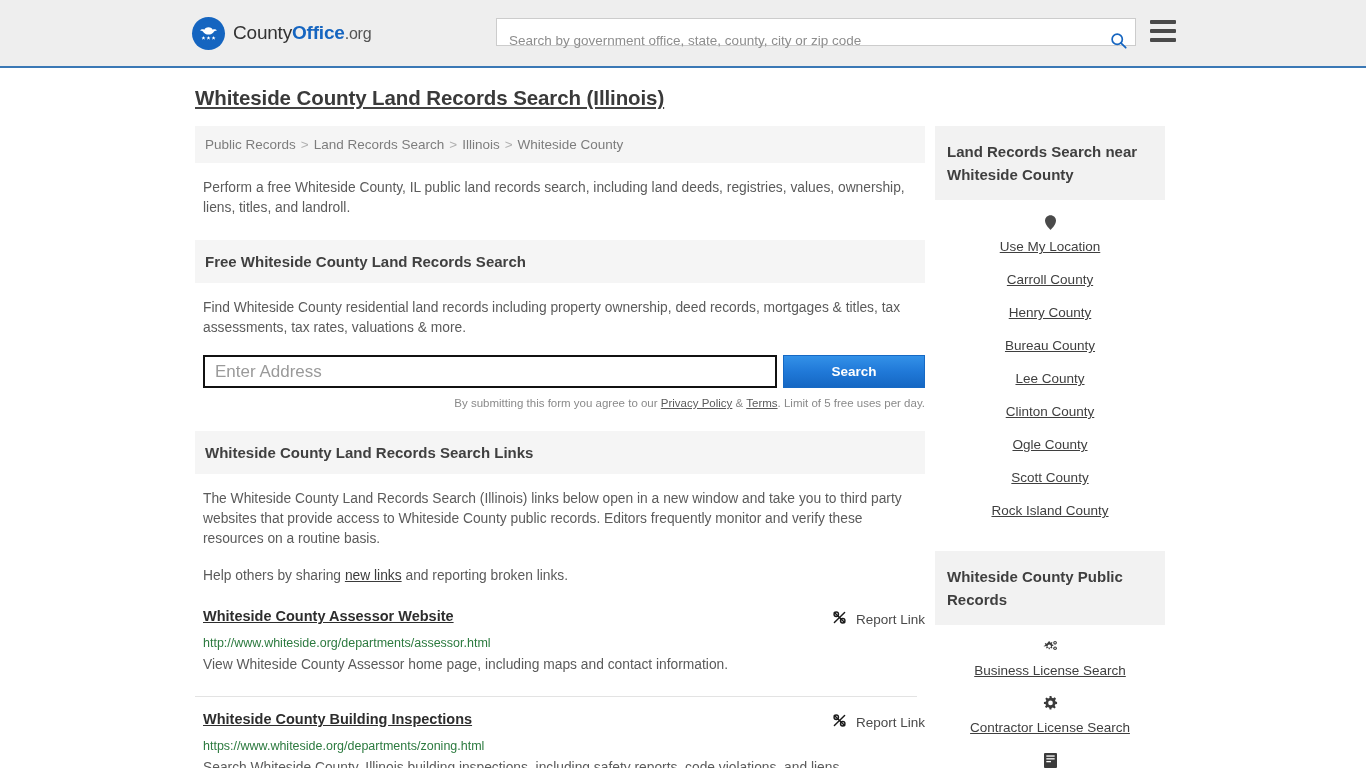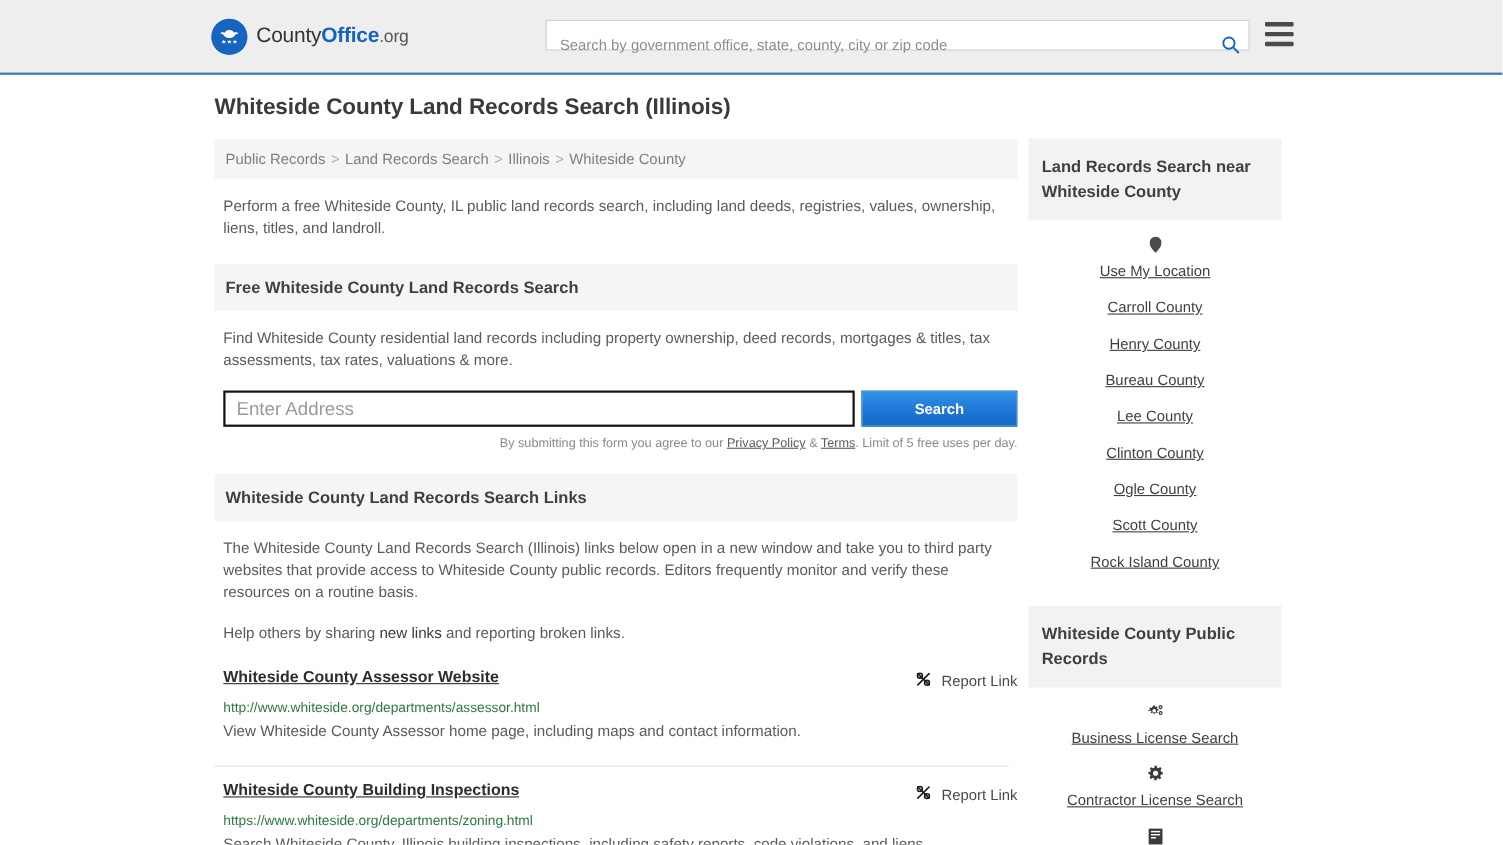--- a/index.html
+++ b/index.html
@@ -297,7 +297,7 @@
 </div>
 
 <div class="page">
-  <div style="padding-top:18px;">
+  <div style="padding-top:18px;text-decoration:underline;">
     <h1 class="page-title">Whiteside County Land Records Search (Illinois)</h1>
   </div>
 

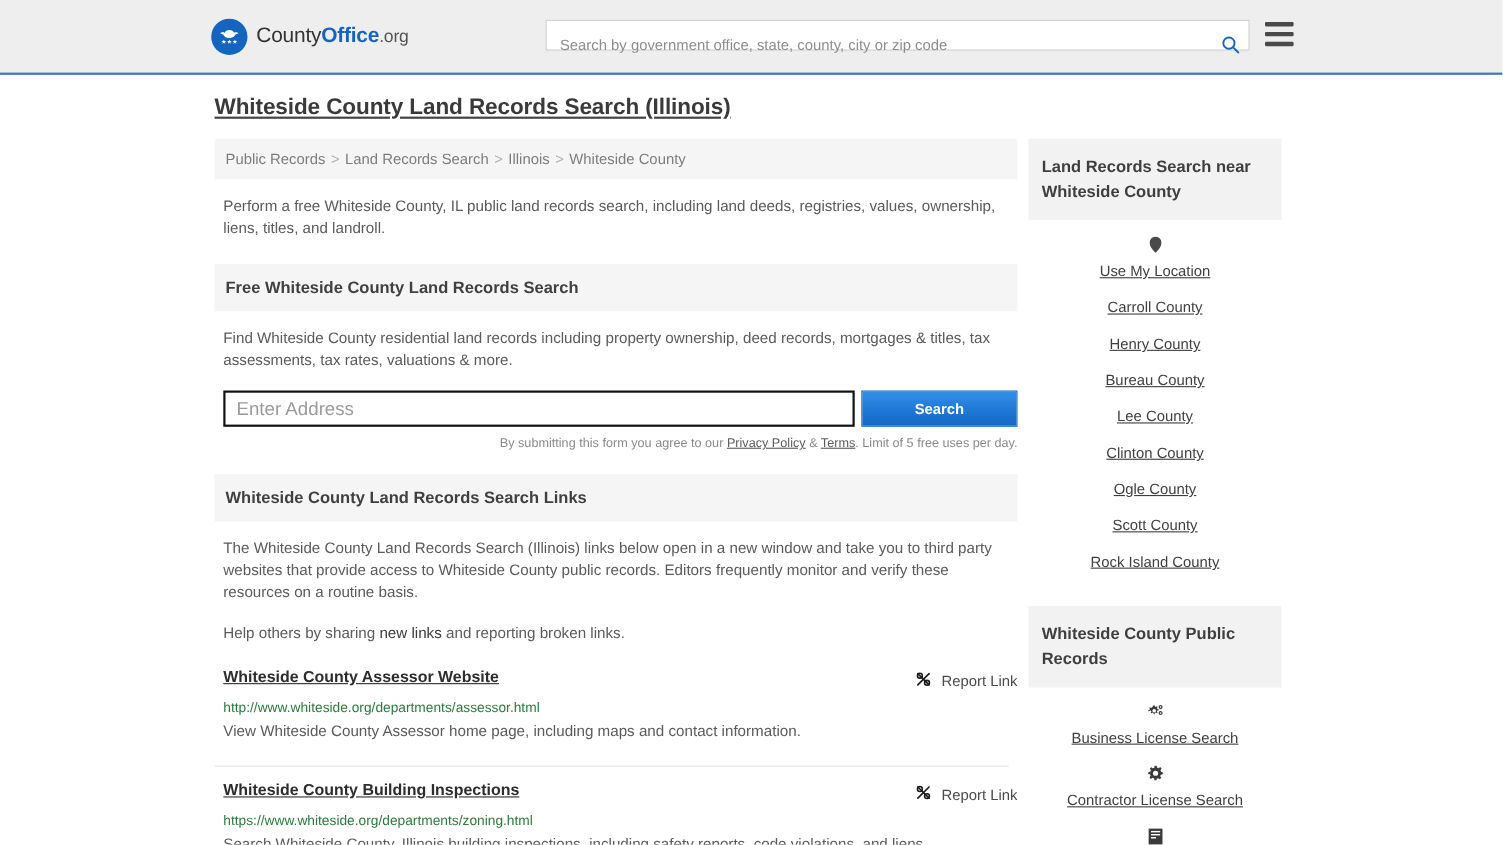--- a/index.html
+++ b/index.html
@@ -329,7 +329,7 @@
       <p class="body-text">The Whiteside County Land Records Search (Illinois) links below open in a new window and take you to third party websites that provide access to Whiteside County public records. Editors frequently monitor and verify these resources on a routine basis.</p>
 
       <p class="body-text" style="margin-top:17px;">
-        <span>Help others by sharing </span><a style="color:#3b3b3b;cursor:pointer;">new links</a><span> and reporting broken links.</span>
+        <span>Help others by sharing </span><a style="color:#3b3b3b;text-decoration:underline;cursor:pointer;">new links</a><span> and reporting broken links.</span>
       </p>
 
       <div class="link-item">

